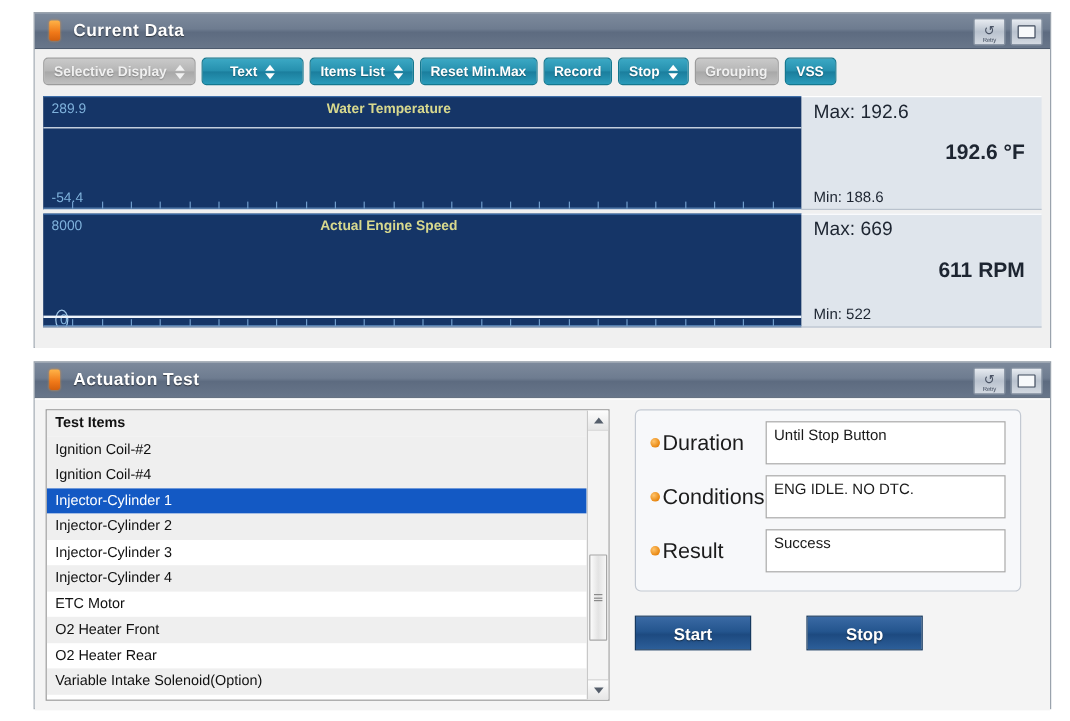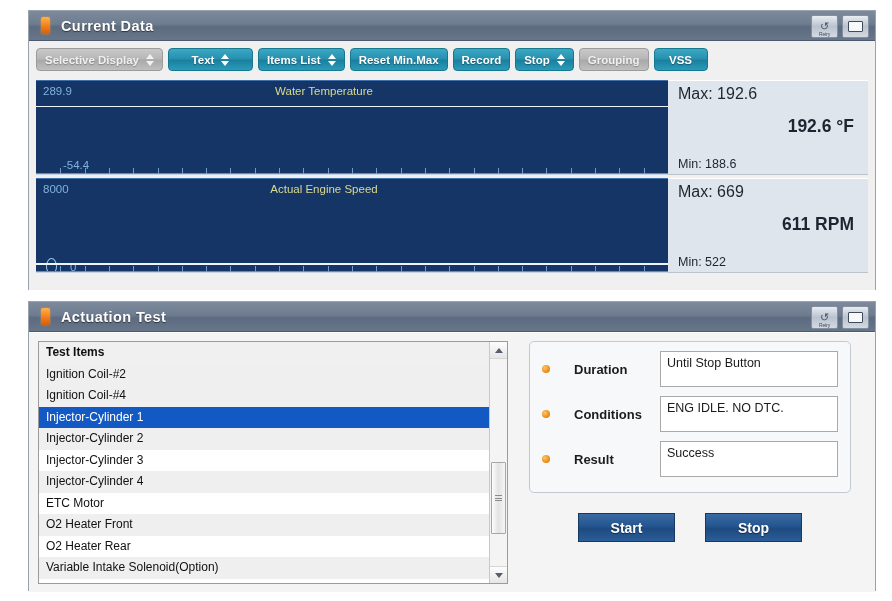--- a/index.html
+++ b/index.html
@@ -201,7 +201,7 @@
         <div class="tbtn gray">
           <span class="lbl">Grouping</span>
         </div>
-        <div class="tbtn" style="width:54px">
+        <div class="tbtn" style="width:43px">
           <span class="lbl">VSS</span>
         </div>
       </div>

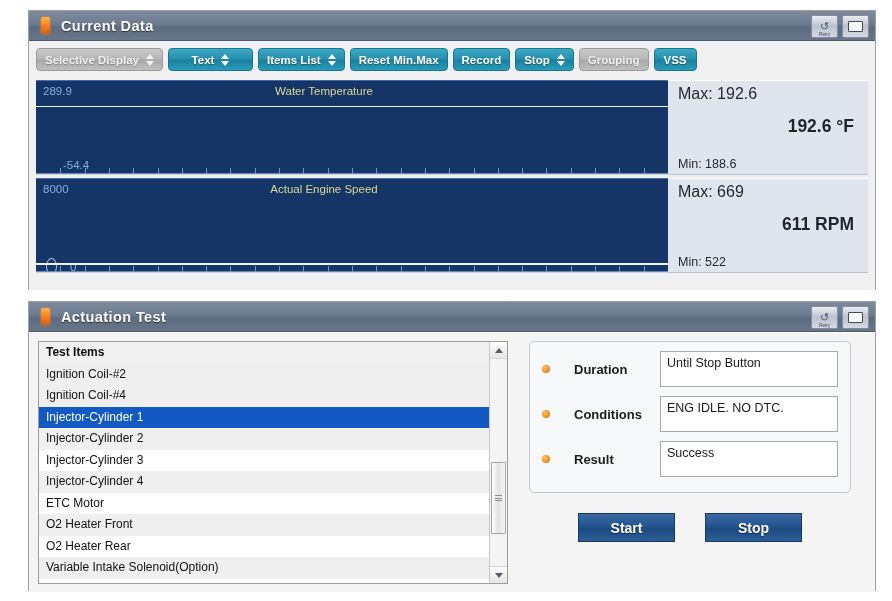--- a/index.html
+++ b/index.html
@@ -73,7 +73,7 @@
   .plot .topval{position:absolute;left:7px;top:4px;color:#7fb2dc;font-size:11.5px;}
   .plot .botval{position:absolute;left:7px;bottom:3px;color:#7fb2dc;font-size:11.5px;margin-left:20px;}
   .plot .ptitle{position:absolute;left:0;right:0;top:4px;text-align:center;
-    color:#d8d98e;font-size:11.5px;transform:translateX(-28px);}
+    color:#d8d98e;font-size:11.5px;transform:translateX(-28px);font-weight:bold;}
   .trace{position:absolute;left:0;right:0;height:1.5px;background:#eef4fb;}
   .ticks{position:absolute;left:0;right:0;bottom:0;height:7px;}
   .ticks i{position:absolute;bottom:0;width:1px;height:6px;background:#6f9ccb;}

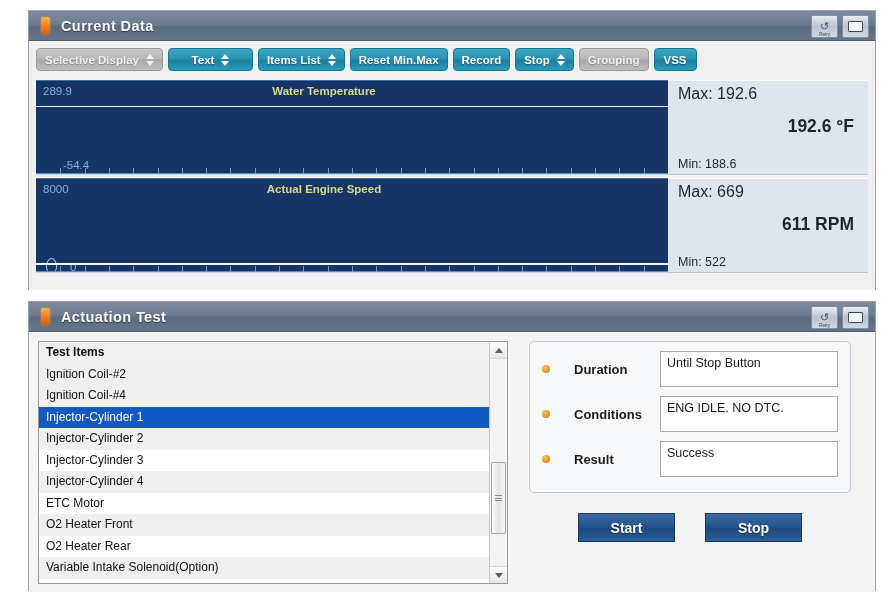--- a/index.html
+++ b/index.html
@@ -71,7 +71,7 @@
     border-top:1px solid #3f6ea8;border-bottom:1px solid #c9d4e2;
   }
   .plot .topval{position:absolute;left:7px;top:4px;color:#7fb2dc;font-size:11.5px;}
-  .plot .botval{position:absolute;left:7px;bottom:3px;color:#7fb2dc;font-size:11.5px;margin-left:20px;}
+  .plot .botval{position:absolute;left:7px;bottom:3px;color:#7fb2dc;font-size:11.5px;}
   .plot .ptitle{position:absolute;left:0;right:0;top:4px;text-align:center;
     color:#d8d98e;font-size:11.5px;transform:translateX(-28px);font-weight:bold;}
   .trace{position:absolute;left:0;right:0;height:1.5px;background:#eef4fb;}

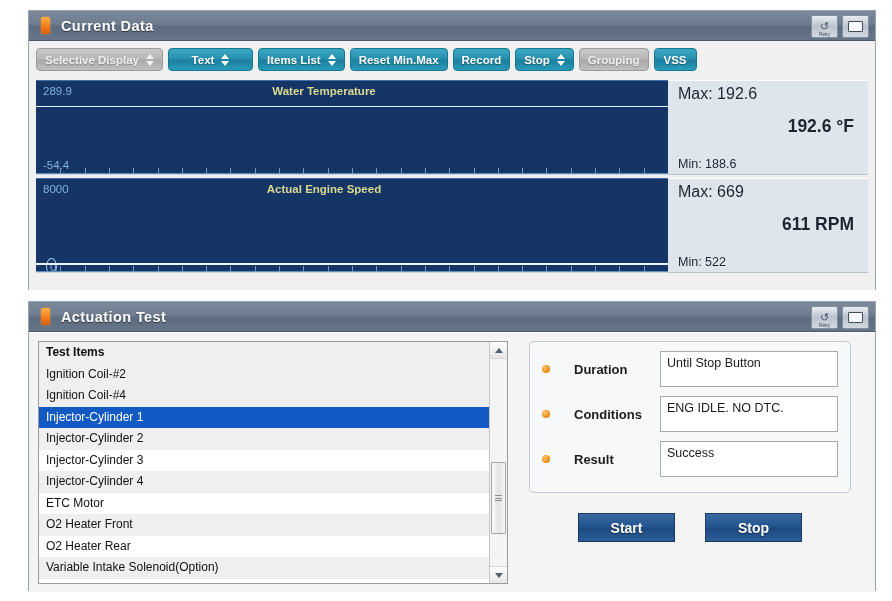--- a/index.html
+++ b/index.html
@@ -127,7 +127,7 @@
   .drow{display:flex;align-items:center;margin:9px 12px 0 12px;}
   .bullet{width:8px;height:8px;border-radius:50%;flex:none;
     background:radial-gradient(circle at 35% 35%,#ffc46b,#e8860f 70%,#b96304);}
-  .dlabel{width:86px;margin-left:24px;font-size:13px;font-weight:bold;color:#1c1c1c;}
+  .dlabel{width:86px;margin-left:2px;font-size:18px;font-weight:normal;color:#1c1c1c;}
   .dfield{
     flex:1;height:36px;background:#ffffff;border:1px solid #a9a9a9;box-sizing:border-box;
     font-size:12.5px;color:#1a1a1a;padding:4px 6px;overflow:hidden;

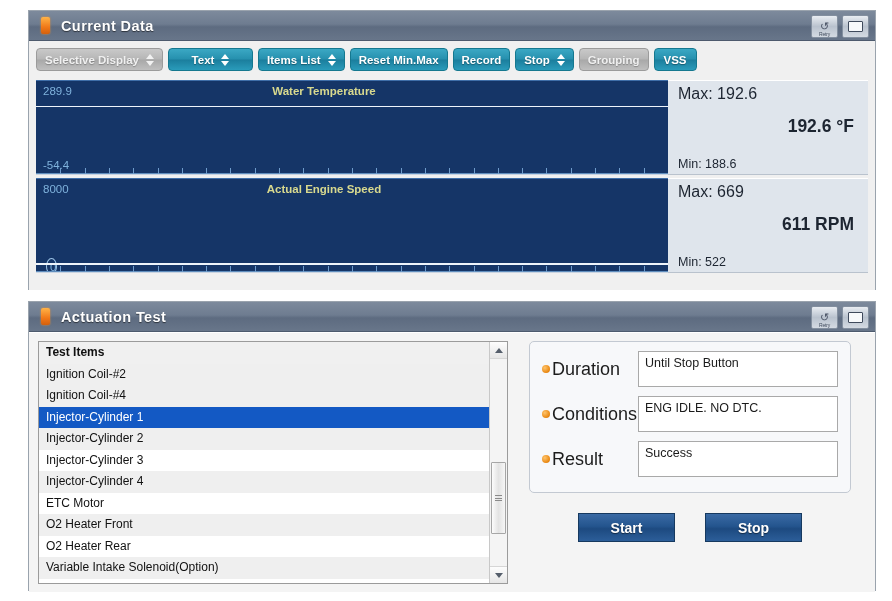--- a/index.html
+++ b/index.html
@@ -133,7 +133,7 @@
     font-size:12.5px;color:#1a1a1a;padding:4px 6px;overflow:hidden;
   }
   .actions{position:absolute;left:500px;top:180px;width:322px;display:flex;
-    justify-content:center;gap:30px;}
+    justify-content:flex-start;gap:46px;}
   .abtn{
     width:95px;height:27px;display:flex;align-items:center;justify-content:center;
     color:#ffffff;font-size:14px;font-weight:bold;

